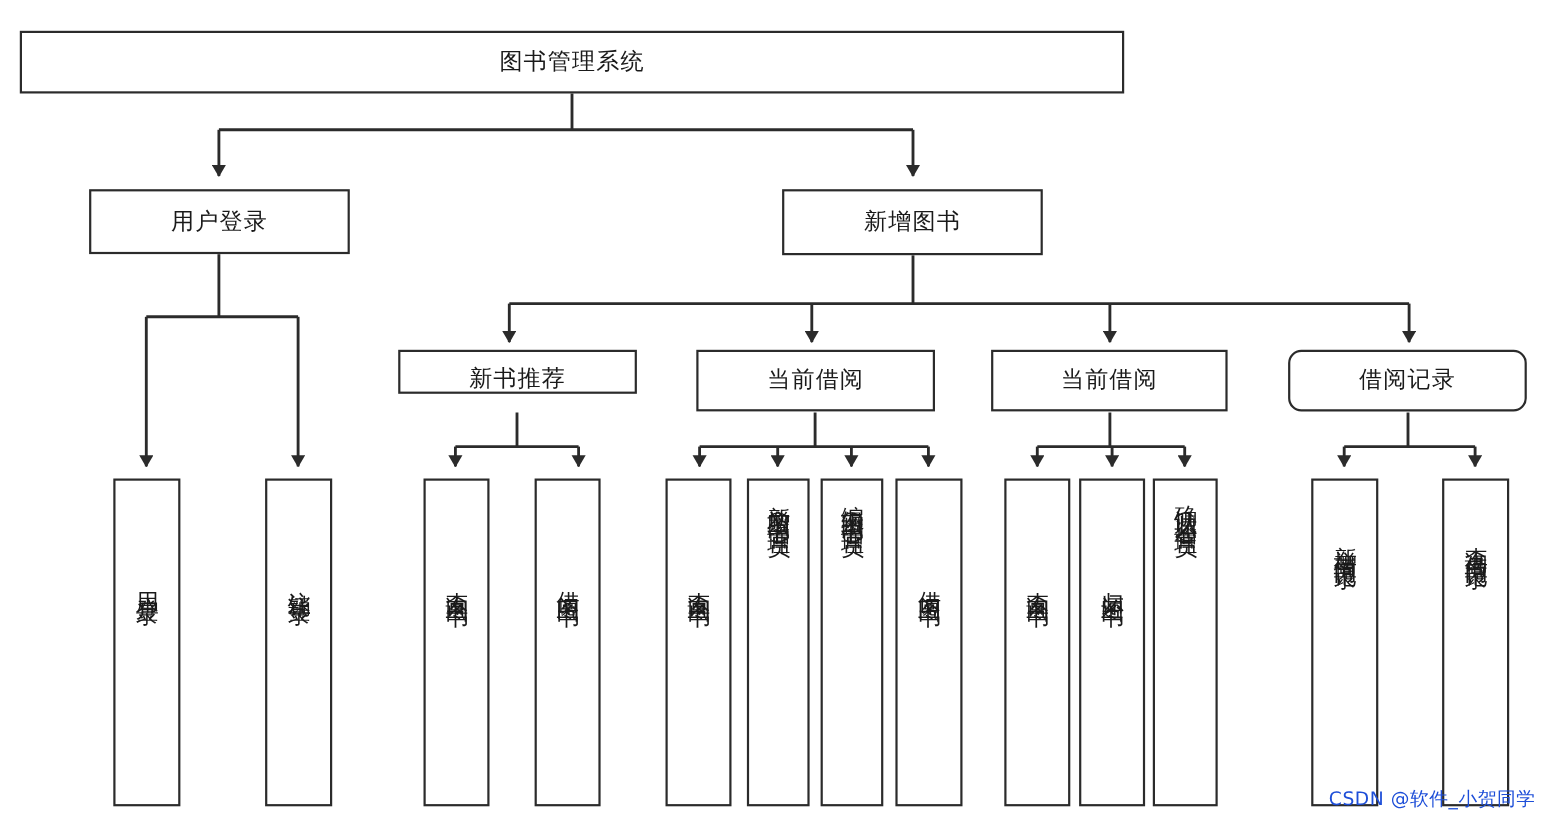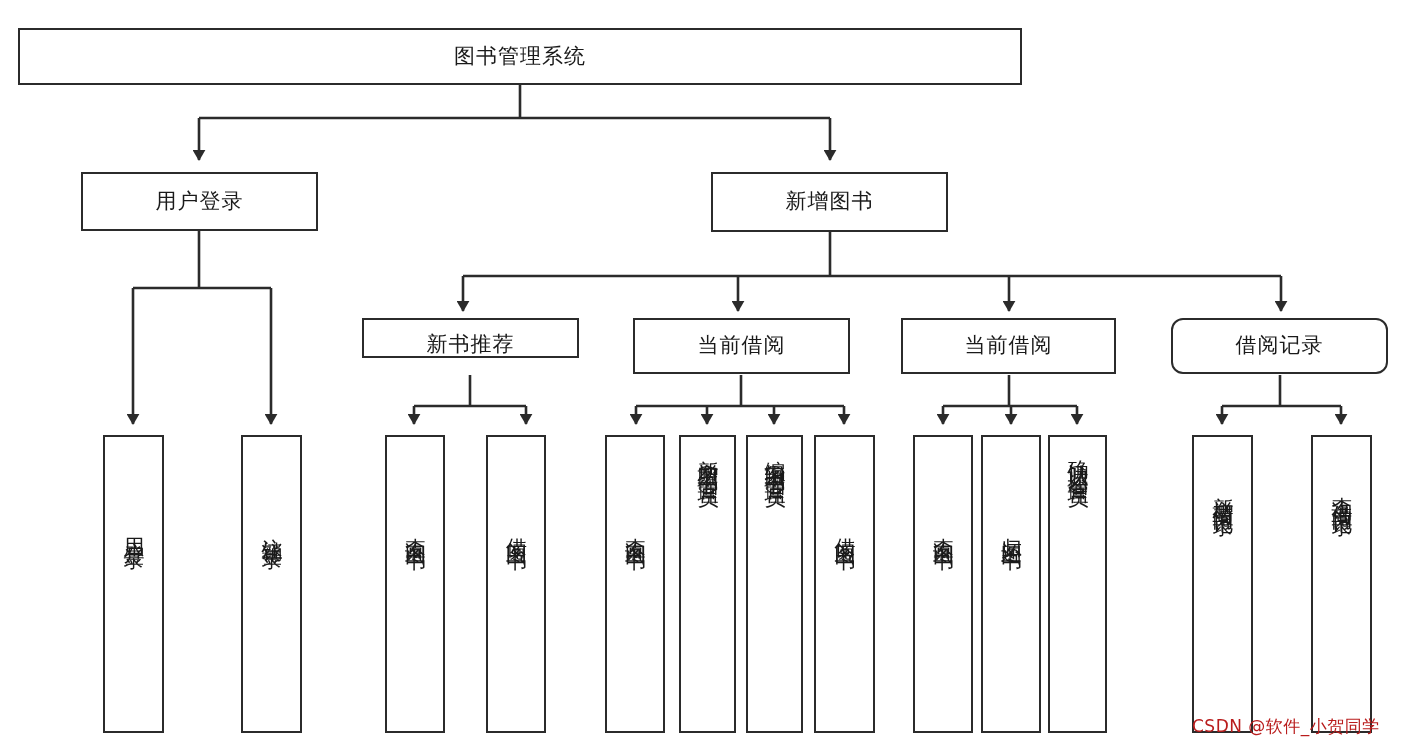--- a/index.html
+++ b/index.html
@@ -57,10 +57,11 @@
   .watermark {
     position: absolute;
     font-size: 17px;
-    color: #b91c1c;
+    color: #1d4ed8;
     letter-spacing: 0.5px;
     white-space: nowrap;
     pointer-events: none;
+    margin-left: 16px;
   }
 </style>
 </head>

